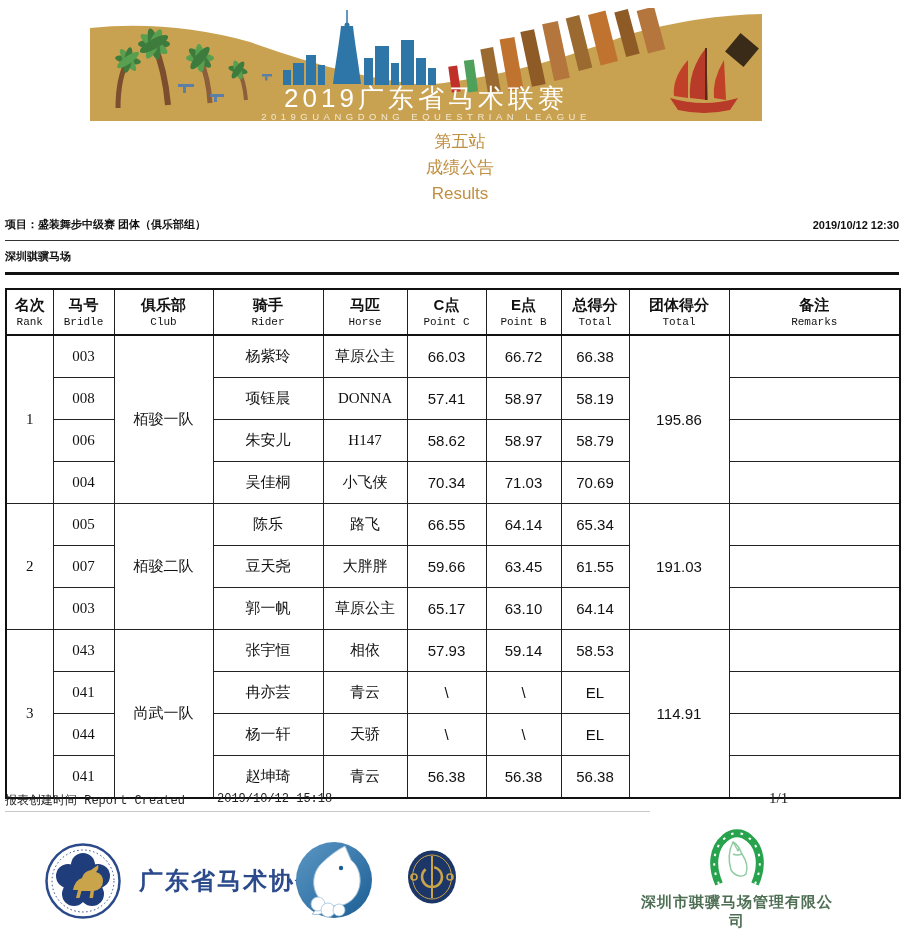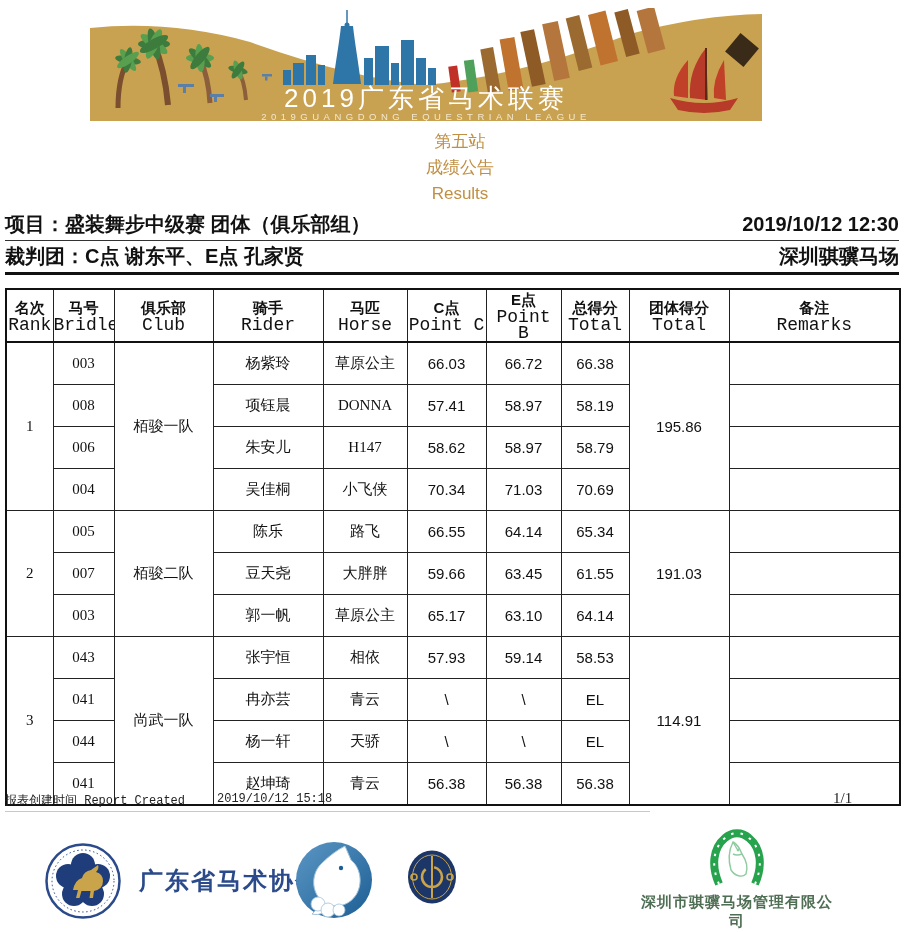--- a/index.html
+++ b/index.html
@@ -13,7 +13,7 @@
            font-size:17px;line-height:26px;margin-left:8px;}
 
   .info{position:absolute;top:209px;left:5px;width:894px;
-        font-family:"Liberation Sans",sans-serif;font-weight:bold;font-size:20px;}
+        font-family:"Liberation Sans",sans-serif;font-weight:bold;font-size:11px;}
   .info-row{height:31px;display:flex;justify-content:space-between;align-items:center;}
   .info-row.first{border-bottom:1px solid #333;}
   .info-row.second{border-bottom:3px solid #111;}

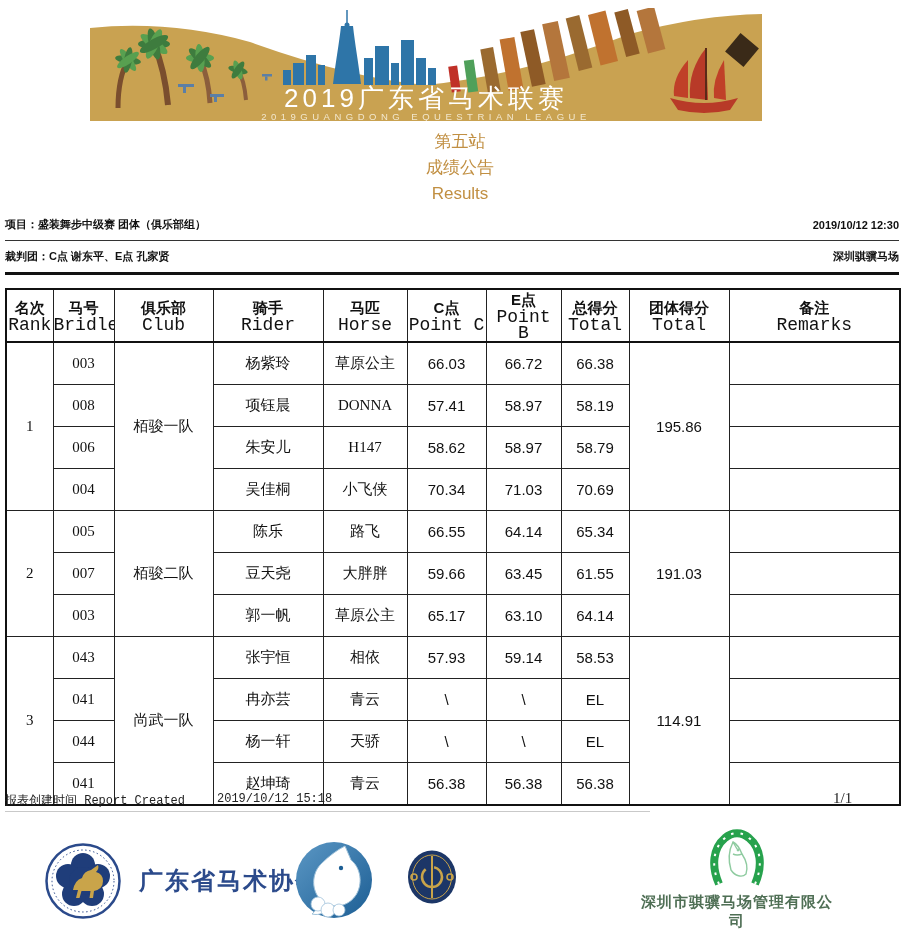--- a/index.html
+++ b/index.html
@@ -159,7 +159,6 @@
     <span>2019/10/12 12:30</span>
   </div>
   <div class="info-row second">
-    <span>裁判团：C点 谢东平、E点 孔家贤</span>
     <span>深圳骐骥马场</span>
   </div>
 </div>

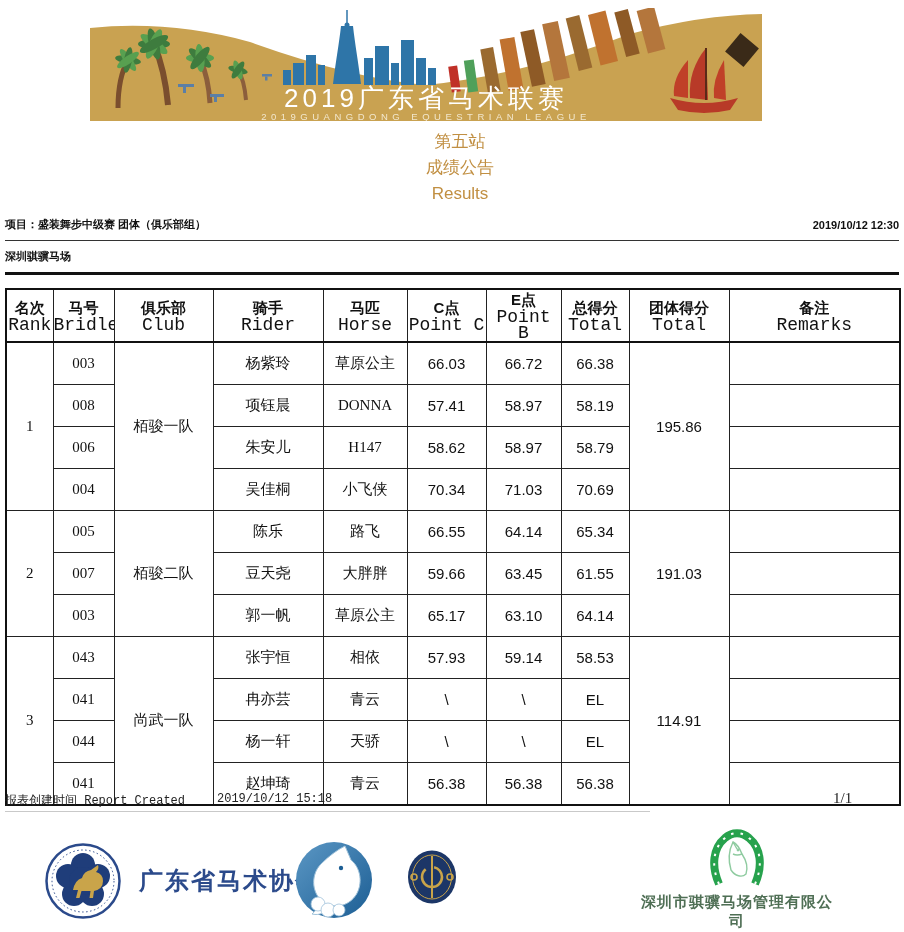--- a/index.html
+++ b/index.html
@@ -26,7 +26,7 @@
   table.results thead th{height:44px;border-bottom:2px solid #111;}
   table.results tbody td{height:41px;font-size:15px;}
   .hz{font-family:"Liberation Sans",sans-serif;font-weight:bold;font-size:15px;line-height:19px;}
-  .he{font-family:"Liberation Mono",monospace;font-weight:normal;font-size:18px;line-height:16px;}
+  .he{font-family:"Liberation Mono",monospace;font-weight:normal;font-size:11px;line-height:16px;}
   td.rank,td.bridle{font-family:"Liberation Serif",serif;font-size:15px;}
   td.zh{font-family:"Liberation Serif",serif;}
   td.num{font-family:"Liberation Sans",sans-serif;font-size:14.5px;}

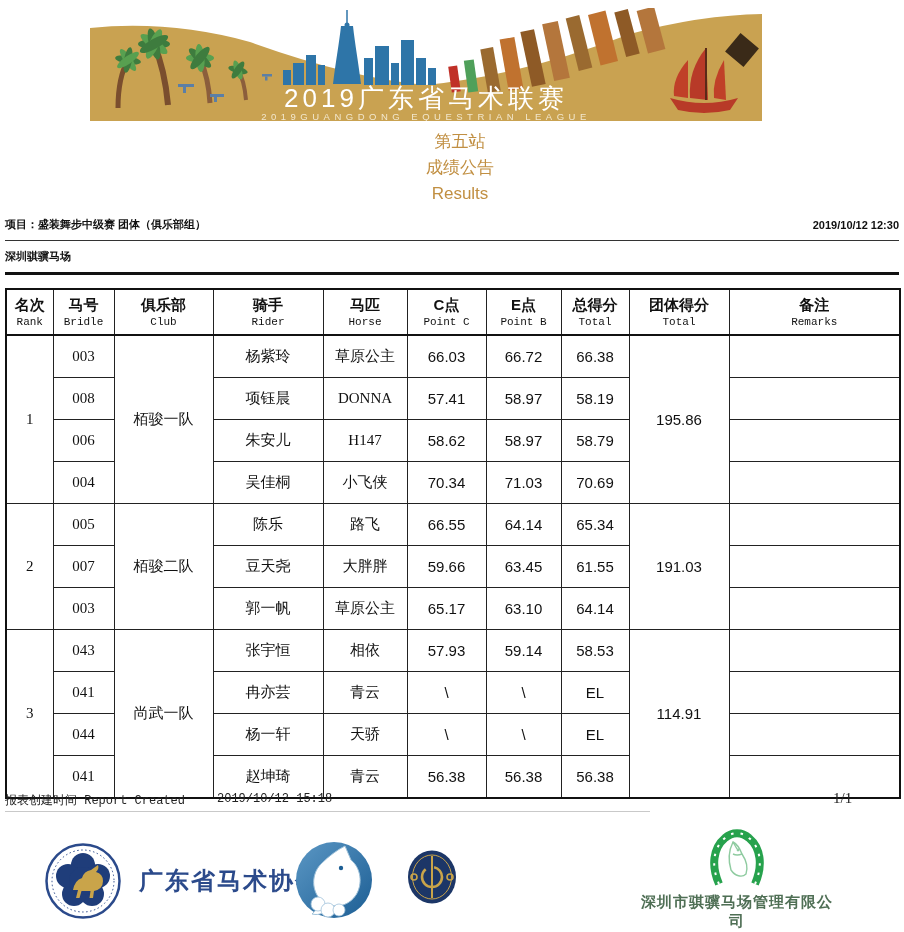--- a/index.html
+++ b/index.html
@@ -37,7 +37,7 @@
   .rf-label{position:absolute;left:0;top:3px;}
   .rf-time{position:absolute;left:212px;top:3px;}
   .rf-line{position:absolute;top:22px;left:0;width:645px;border-top:1px solid #c9c9c9;}
-  .rf-page{position:absolute;left:828px;top:1px;font-family:"Liberation Serif",serif;font-size:15px;}
+  .rf-page{position:absolute;left:764px;top:1px;font-family:"Liberation Serif",serif;font-size:15px;}
 
   .logo-gdea{position:absolute;left:44px;top:842px;display:flex;align-items:center;gap:17px;}
   .gdea-text{font-family:"Liberation Sans",sans-serif;font-weight:bold;font-size:24px;

